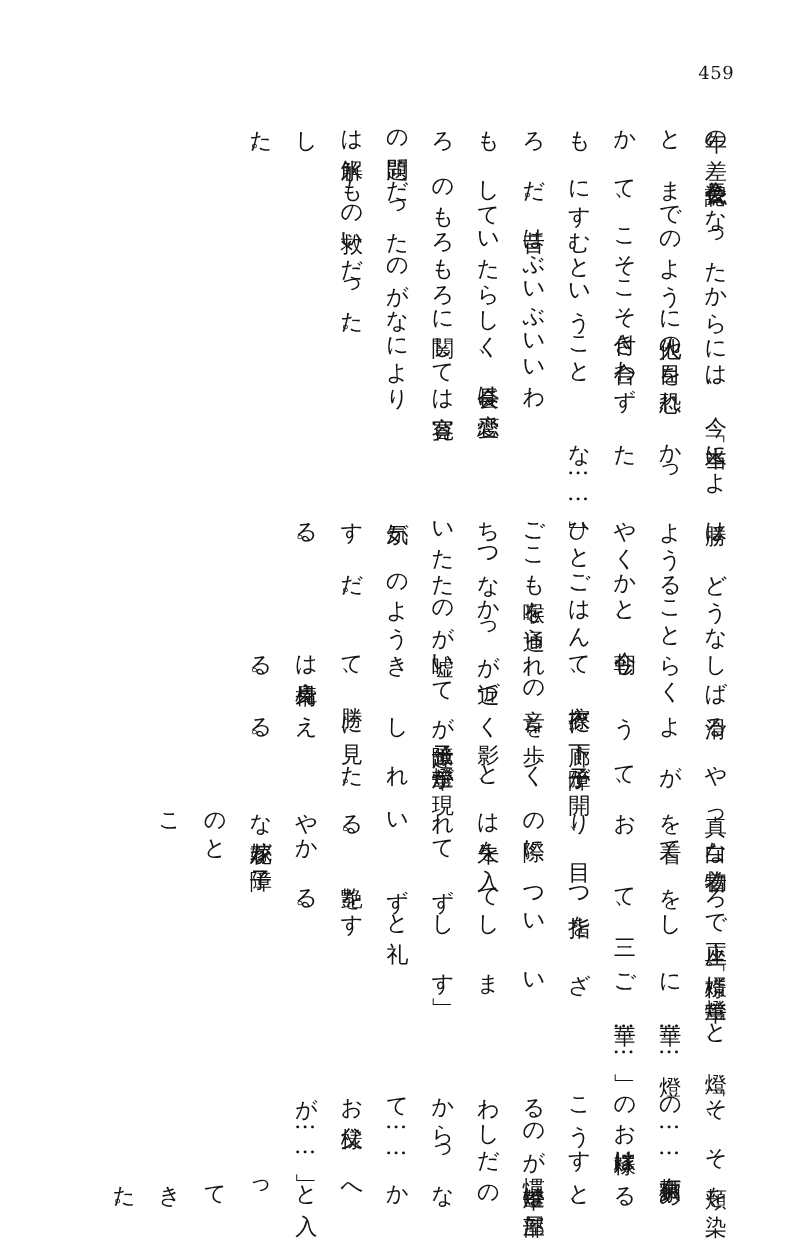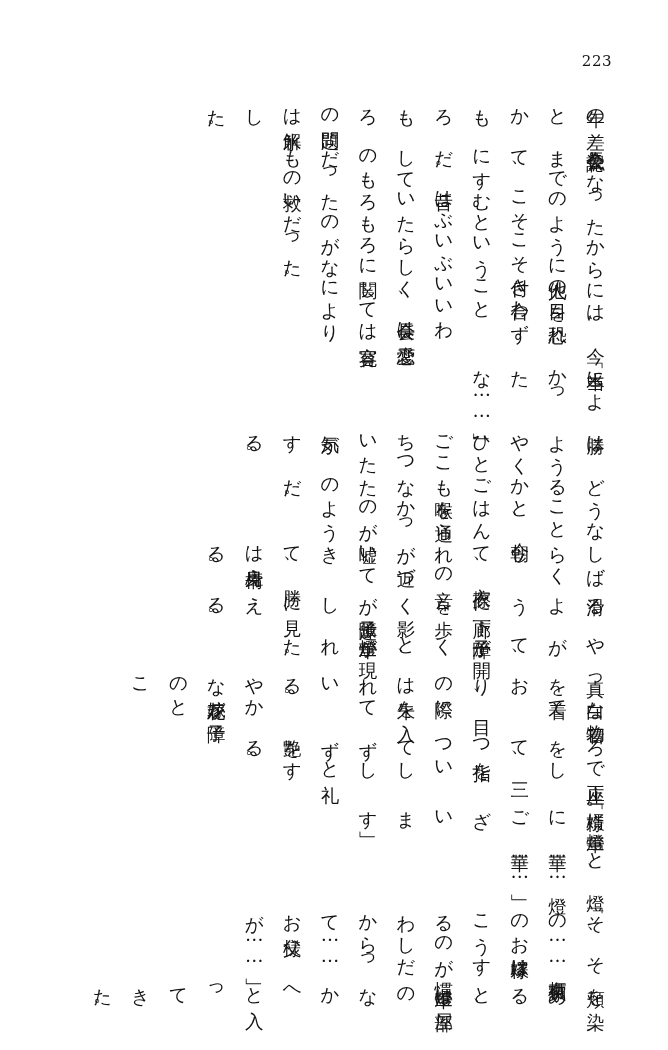--- a/index.html
+++ b/index.html
@@ -65,7 +65,7 @@
 
 <div id="page">
 
-  <div id="page-number">223</div>
+  <div id="page-number">459</div>
 
   <div id="body-text">
     <p class="para">年の差とかもろもろの問題は氷解した。</p>

